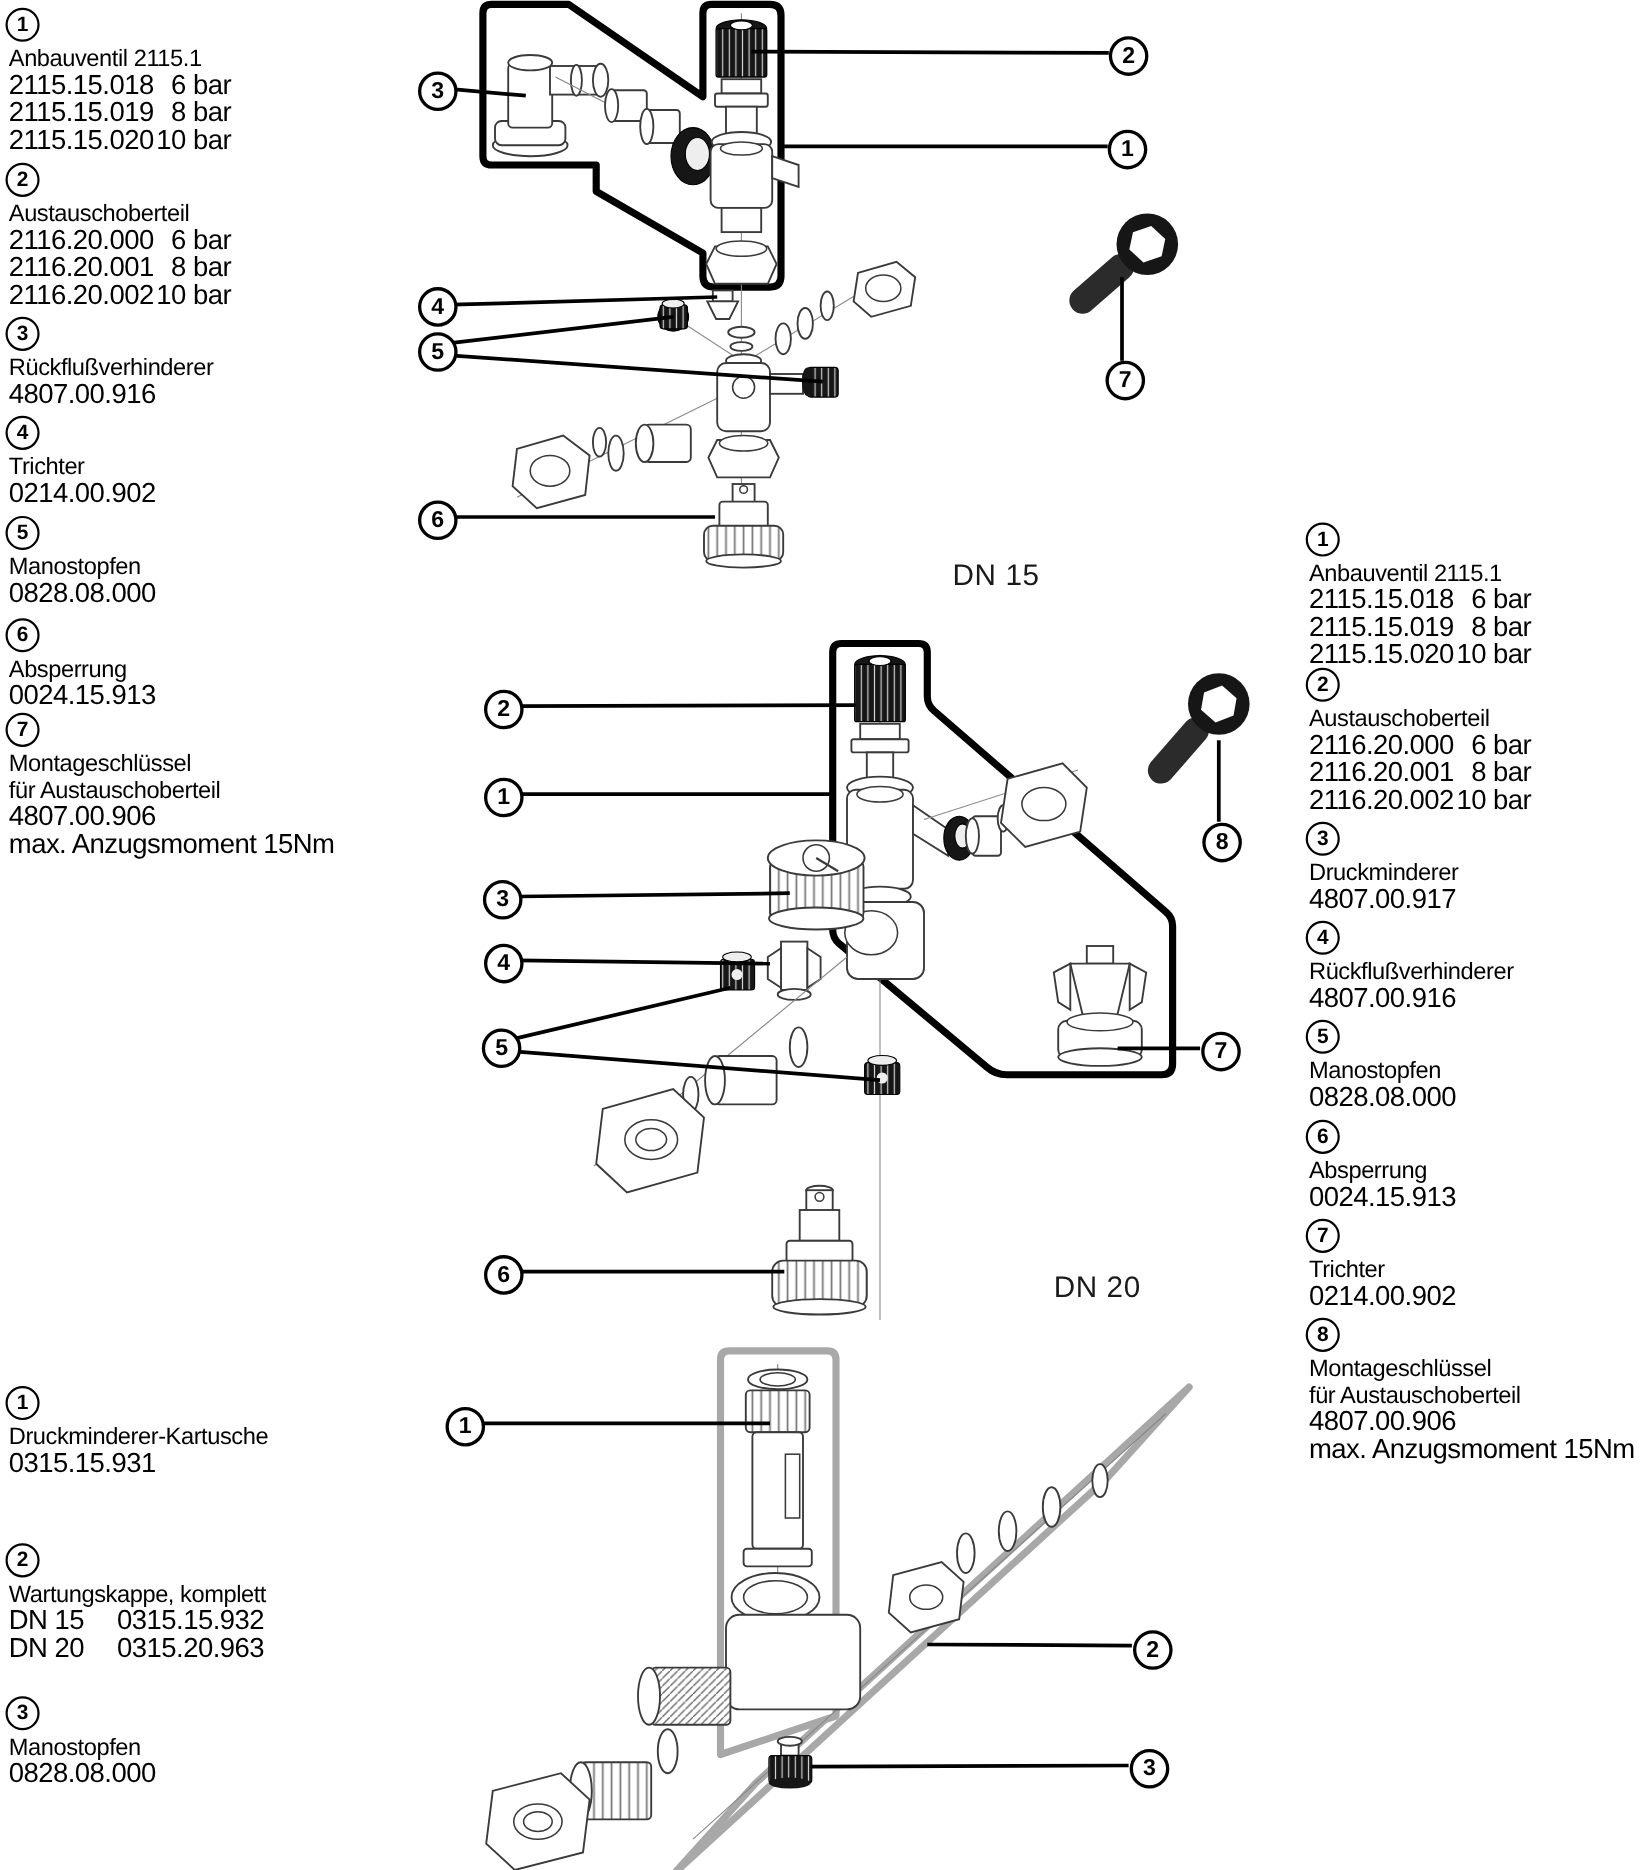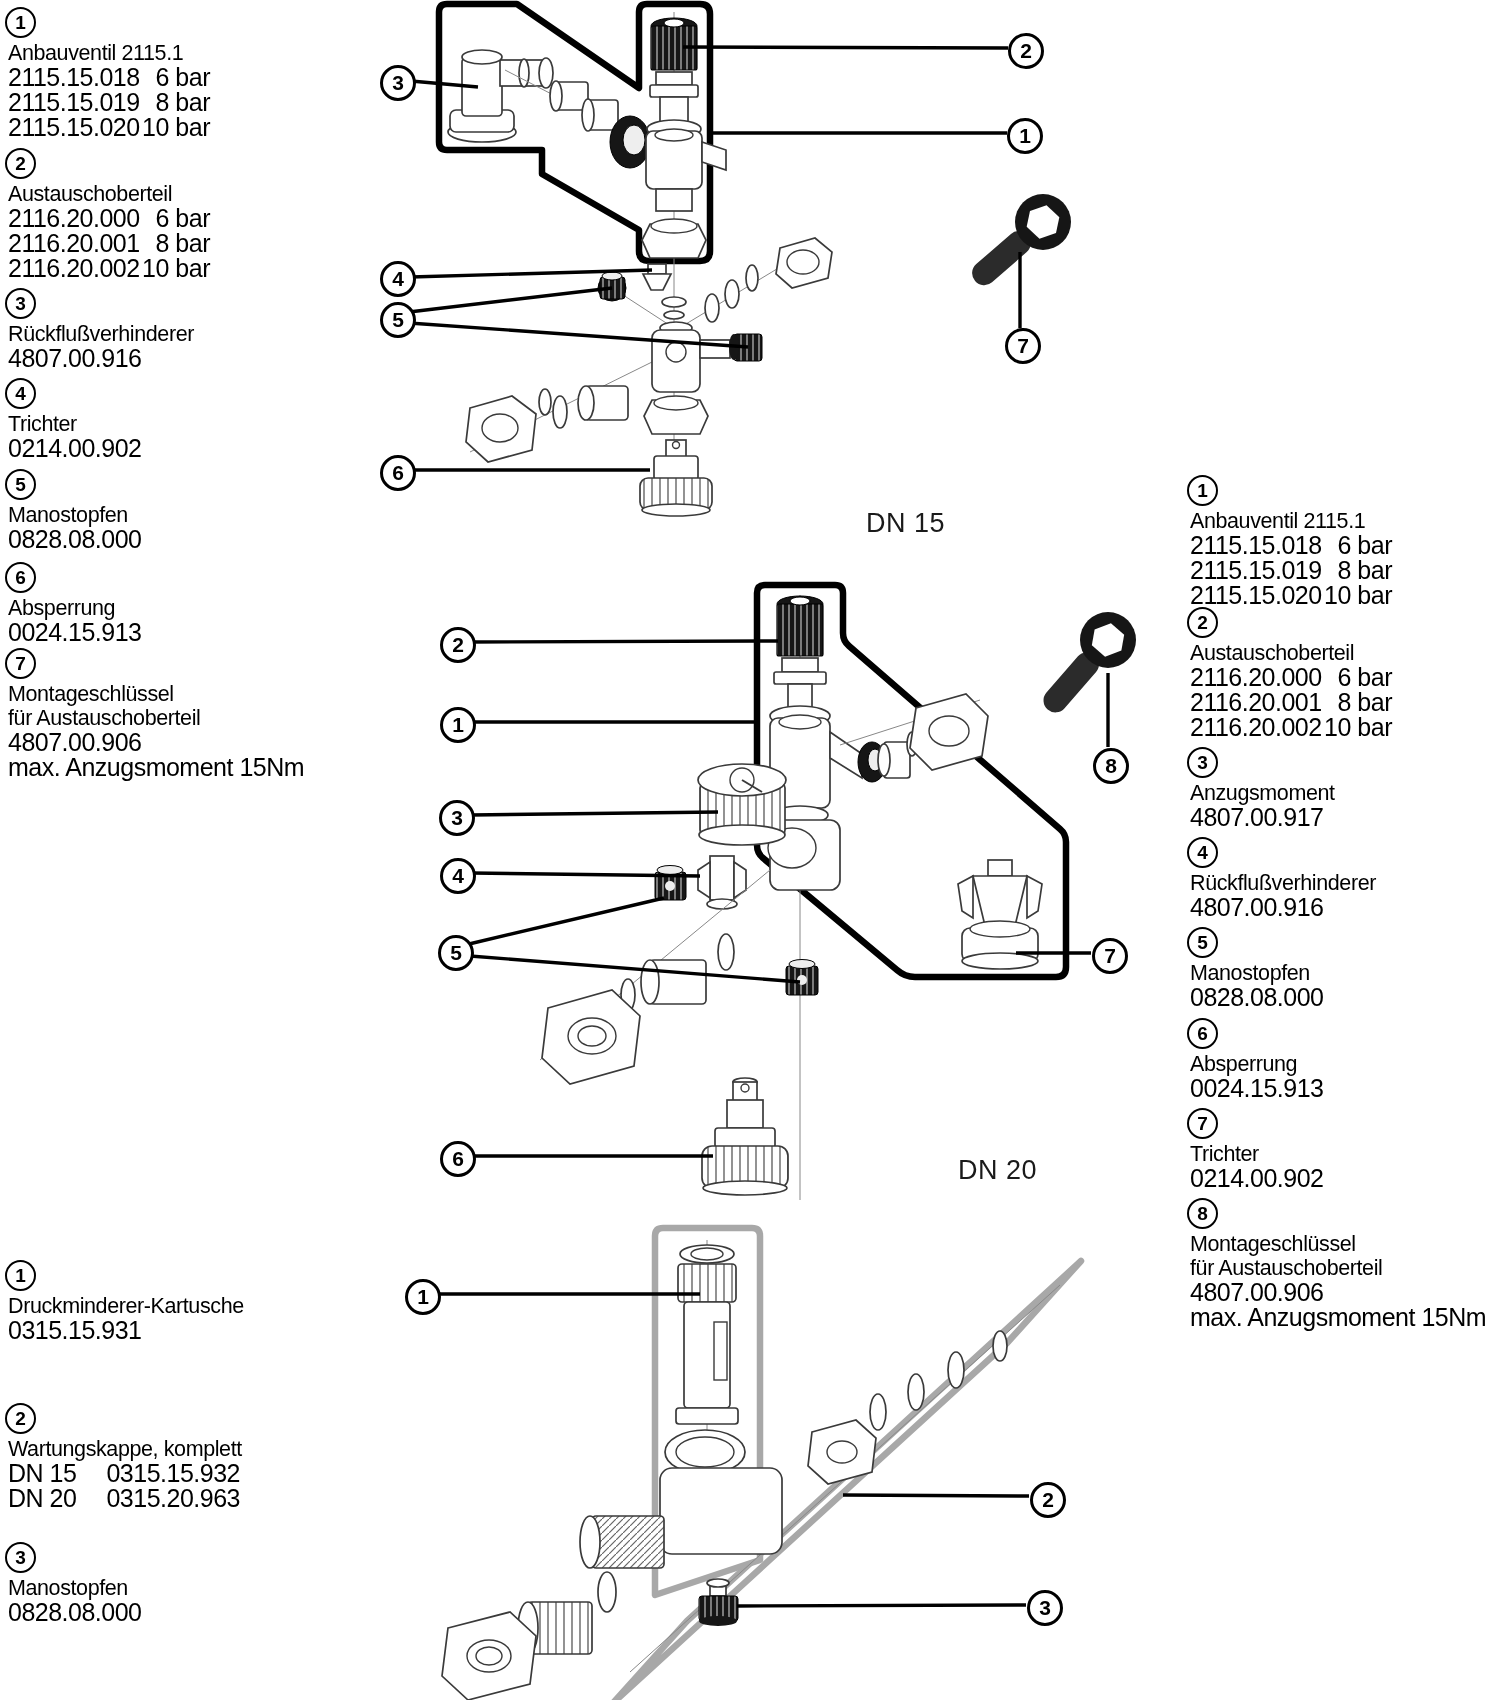--- a/index.html
+++ b/index.html
@@ -452,7 +452,7 @@
   </div>
   <div class="item" style="top:747px">
     <div class="badge">3</div>
-    <div class="ttl">Anzugsmoment</div>
+    <div class="ttl">Druckminderer</div>
     <div class="row">
           <span class="a">4807.00.917</span>
         </div>

